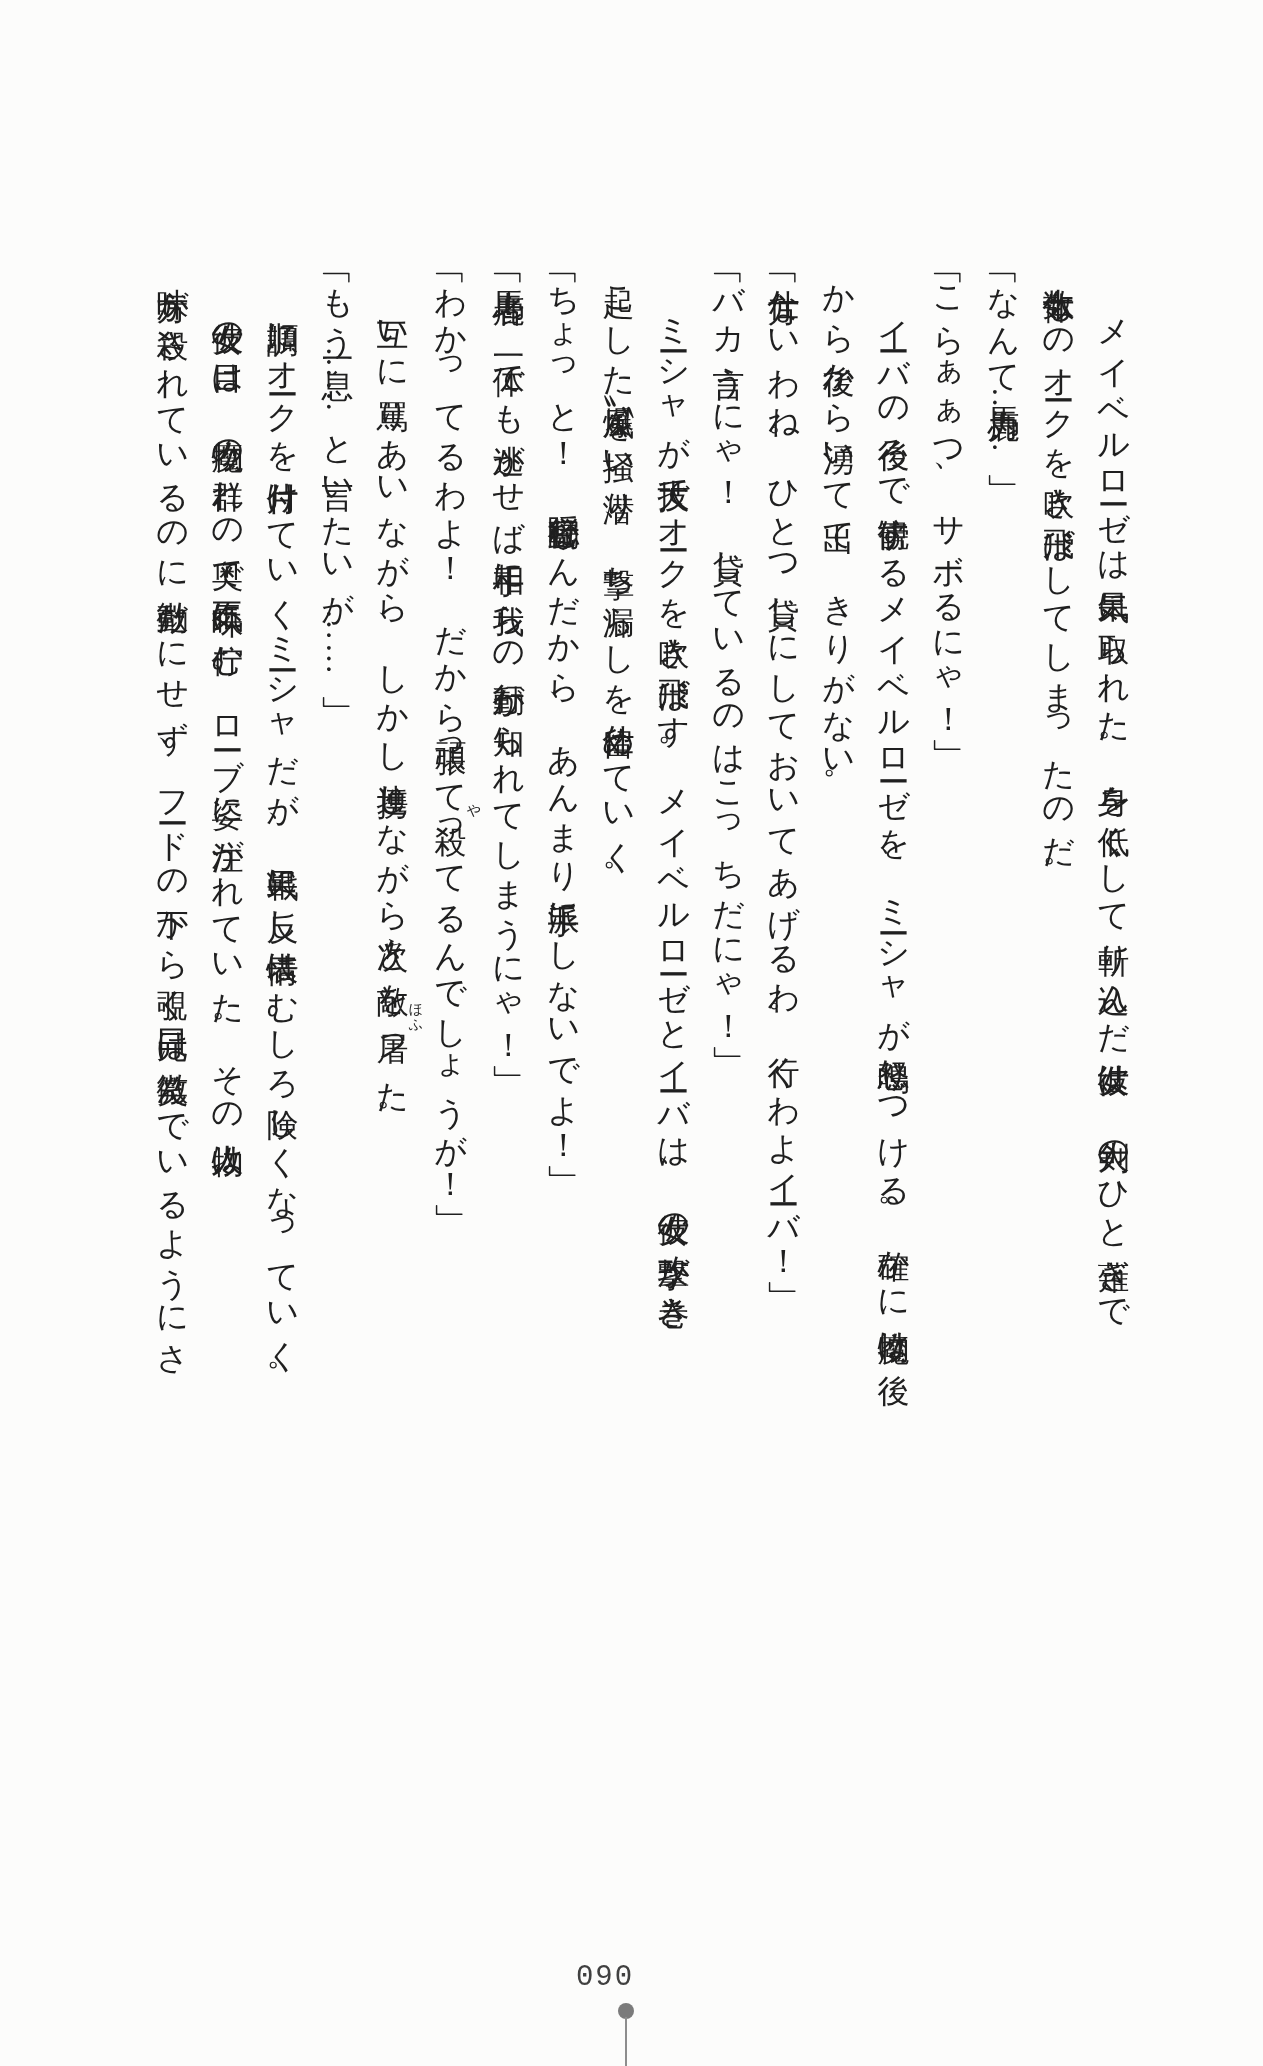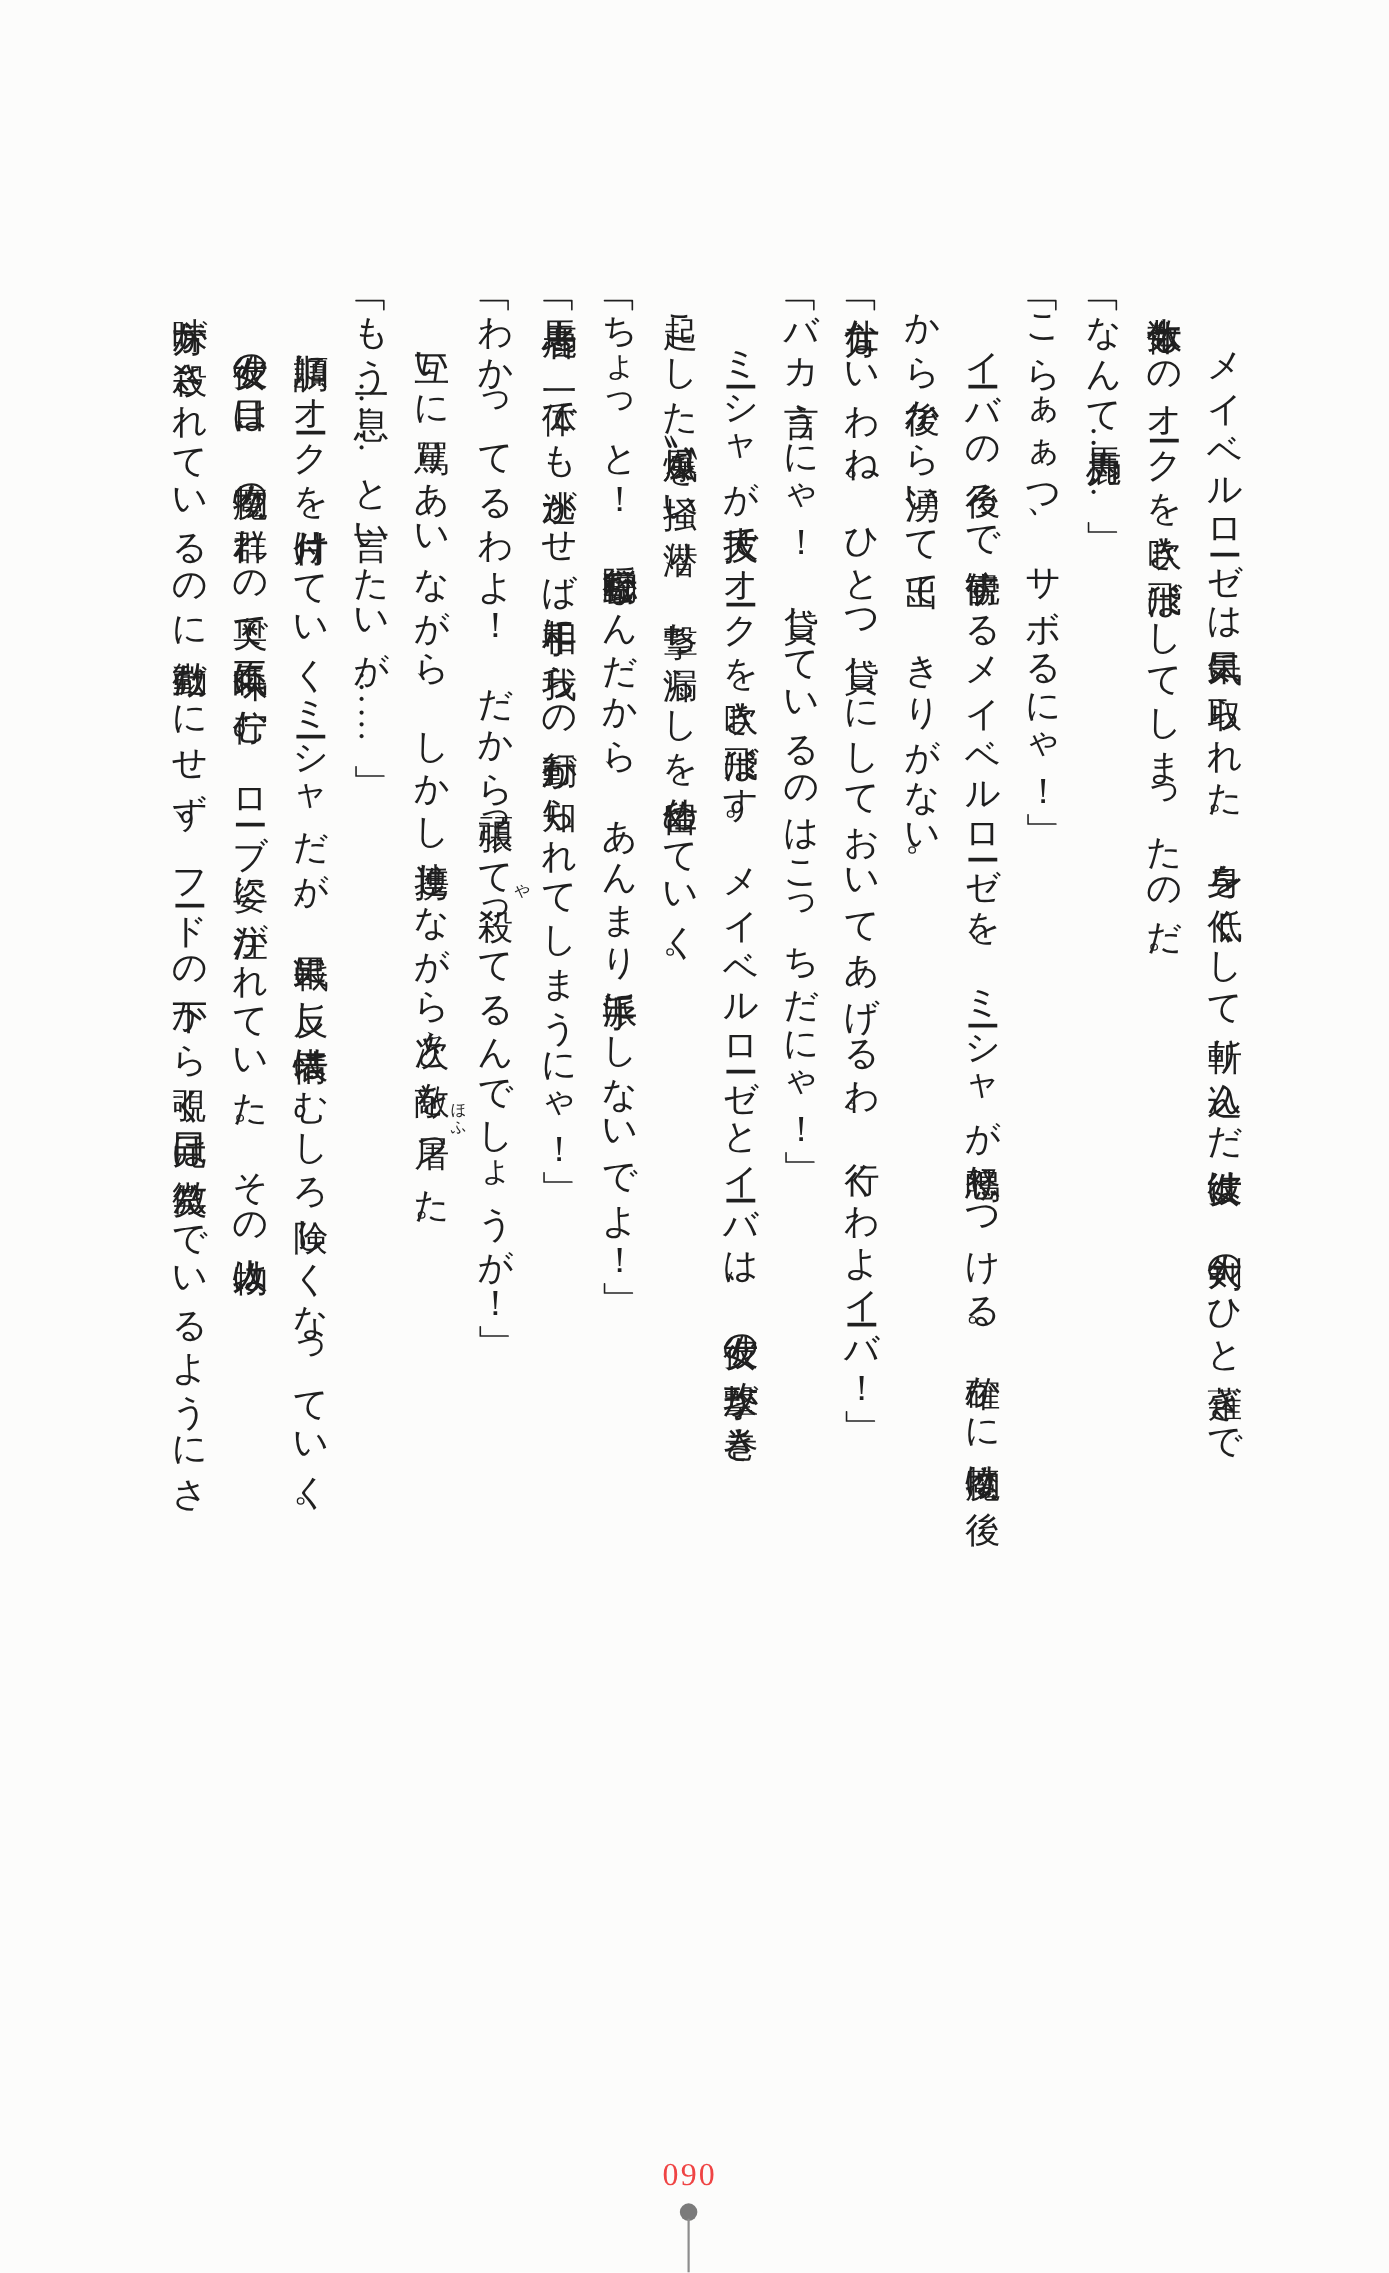--- a/index.html
+++ b/index.html
@@ -40,14 +40,14 @@
   .page-number {
     position: absolute;
     top: 1961px;
-    left: 565px;
+    left: 543px;
     width: 124px;
     text-align: center;
-    font-family: Liberation Serif, serif;
+    font-family: Liberation Mono, monospace;
     font-size: 29px;
     font-weight: 400;
     letter-spacing: 2px;
-    color: #ef4444;
+    color: #404040;
   }
   .footer-dot {
     position: absolute;

